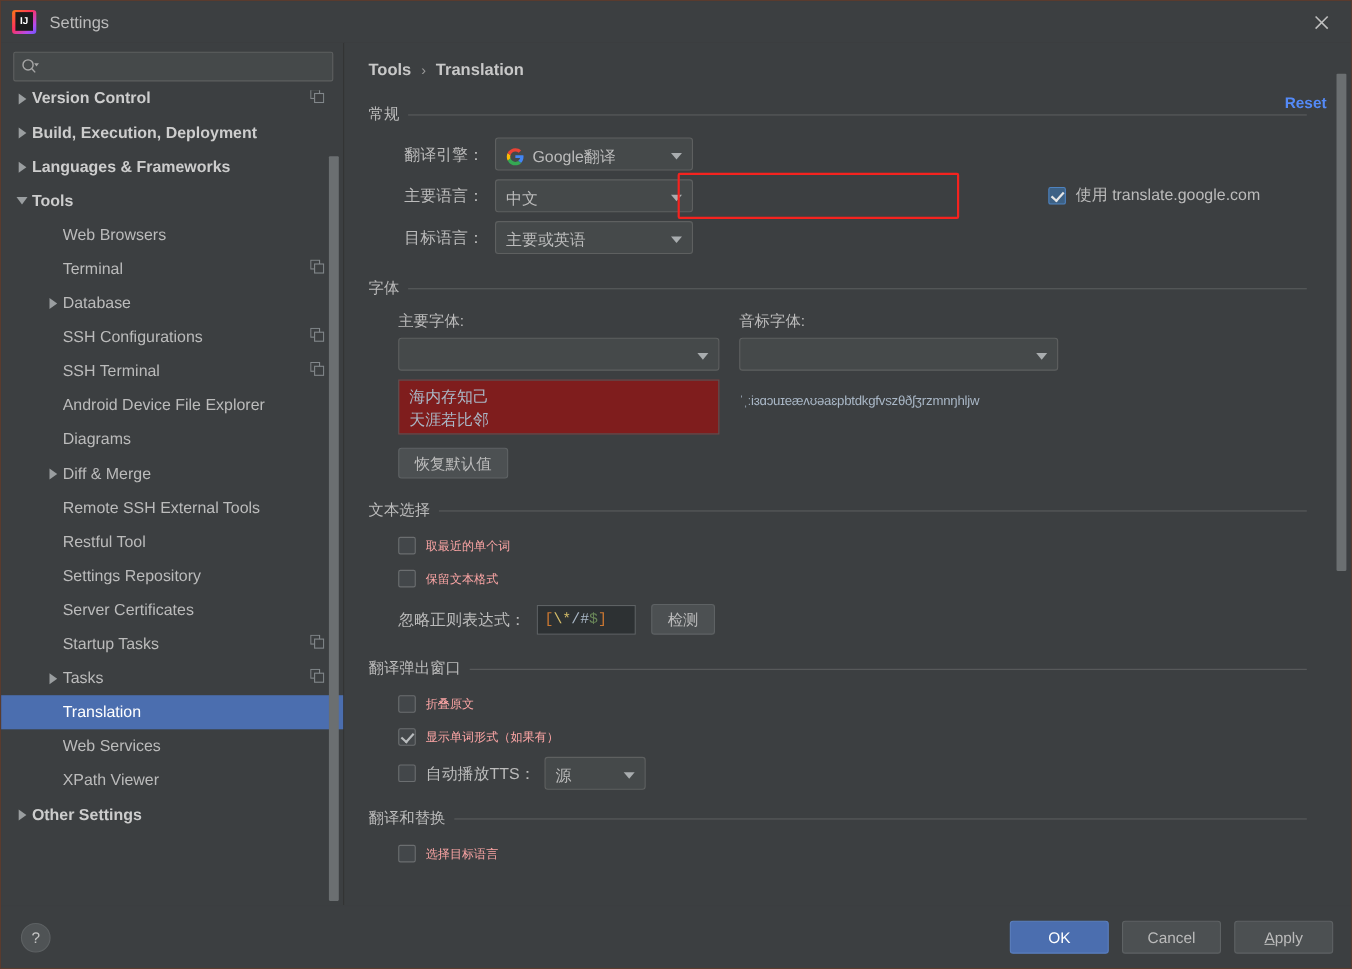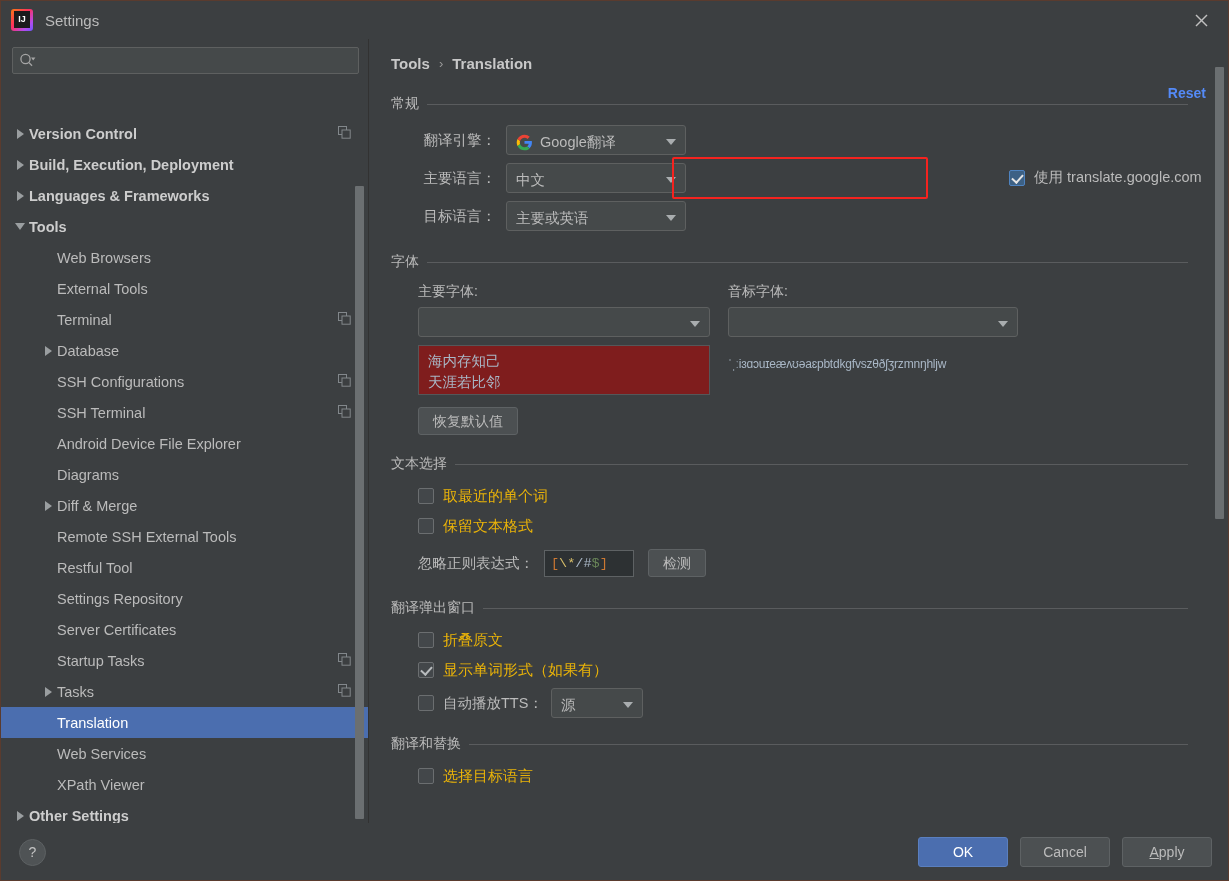--- a/index.html
+++ b/index.html
@@ -77,13 +77,12 @@
 
   
   .sidebar {
-    width: 368px;
+    width: 312px;
     background: #3c3f41;
     position: relative;
     flex: none;
     display: flex;
     flex-direction: column;
-    gap: 44px;
   }
   .search-wrap {
     padding: 8px 10px 6px 11px;

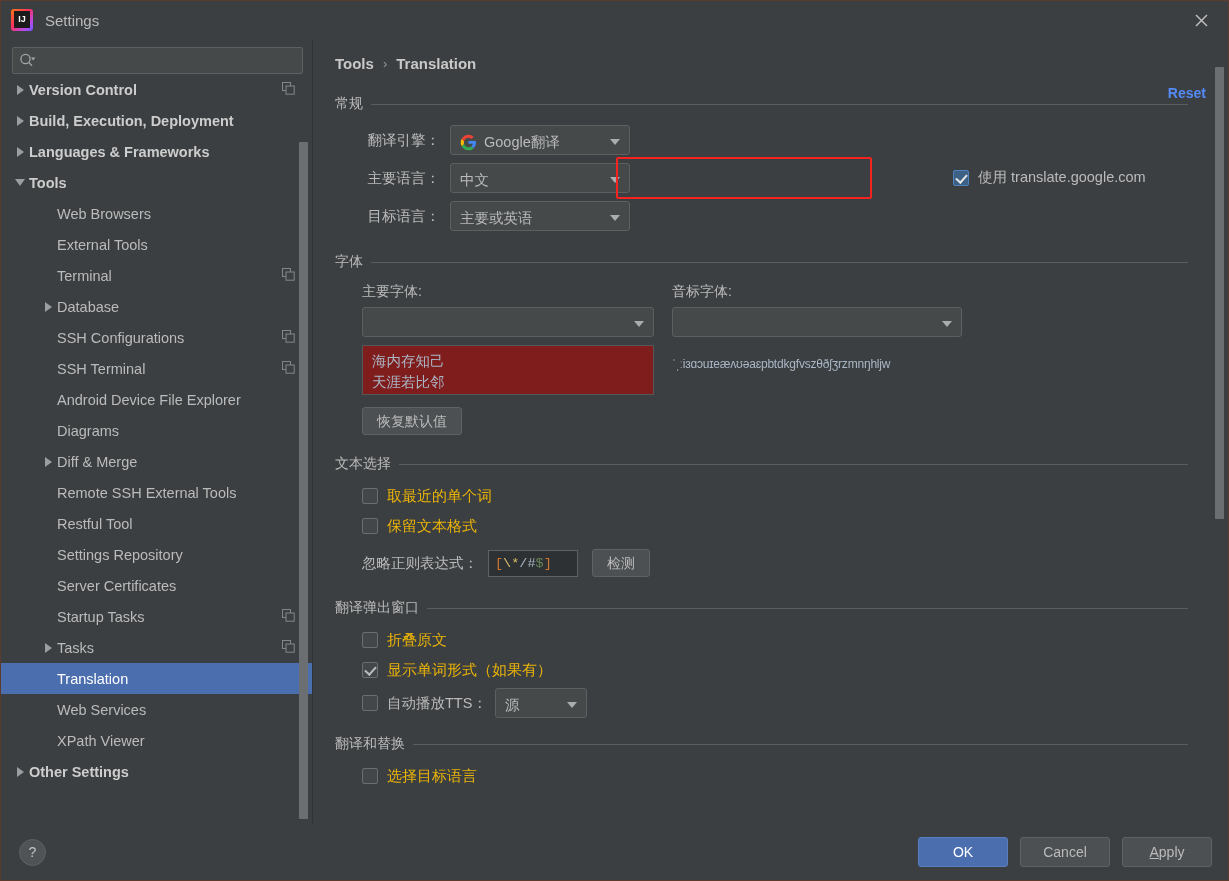--- a/index.html
+++ b/index.html
@@ -509,11 +509,6 @@
               <span class="tree-indent"></span>
               <span class="tw"></span>
               <span class="tree-label">Web Browsers</span>
-            </div>
-            <div class="tree-row">
-              <span class="tree-indent"></span>
-              <span class="tw"></span>
-              <span class="tree-label">External Tools</span>
             </div>
             <div class="tree-row">
               <span class="tree-indent"></span>

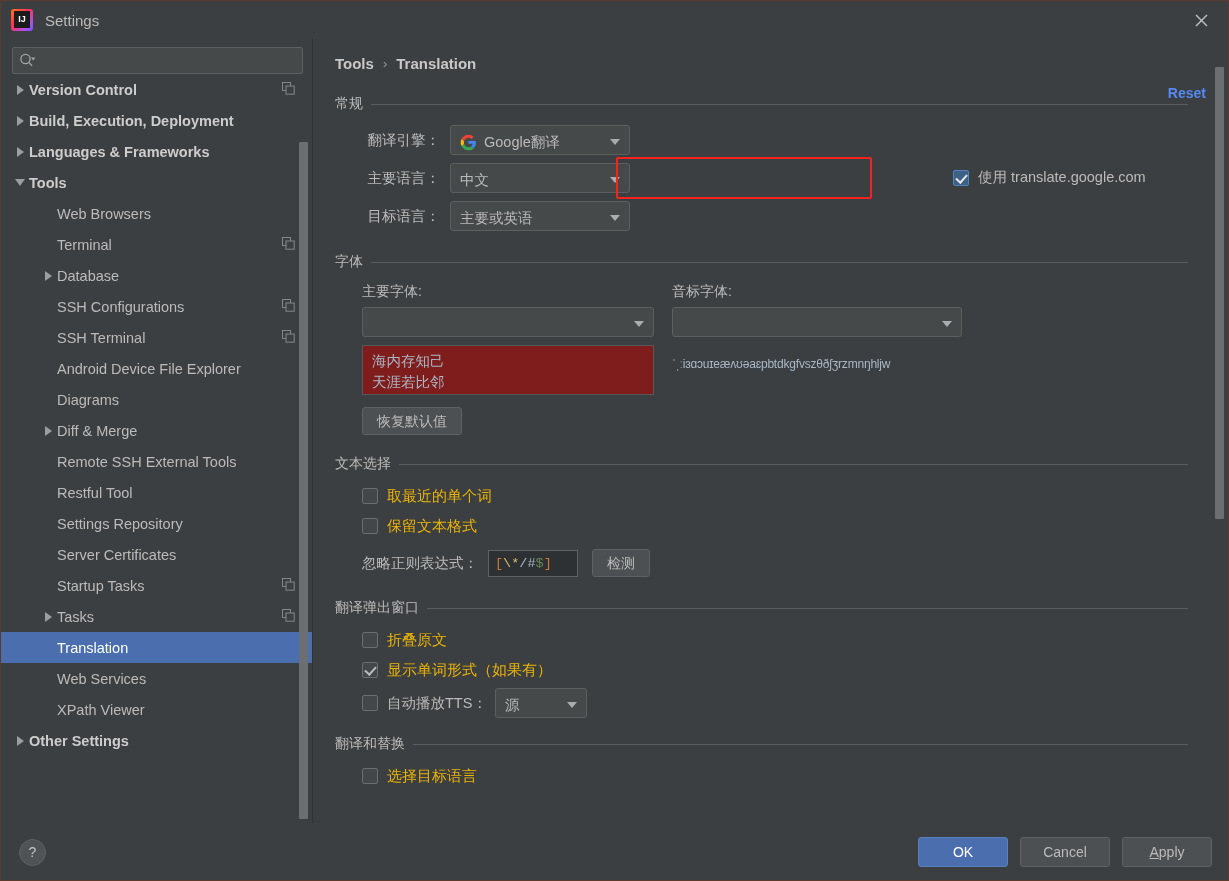--- a/index.html
+++ b/index.html
@@ -273,8 +273,8 @@
     display: flex;
     align-items: center;
     margin-bottom: 8px;
-    color: #eab308;
-    font-size: 15px;
+    color: #fca5a5;
+    font-size: 11px;
     height: 22px;
   }
   .cb {

